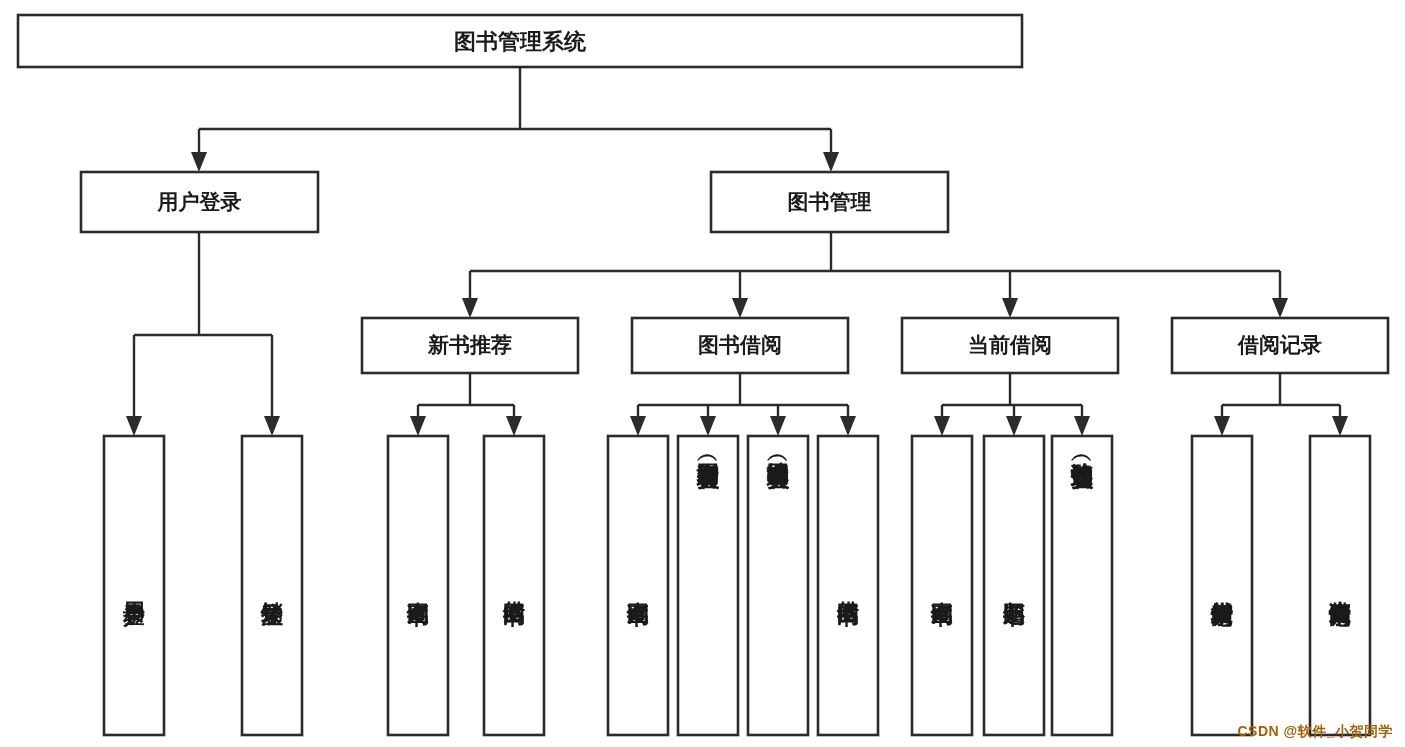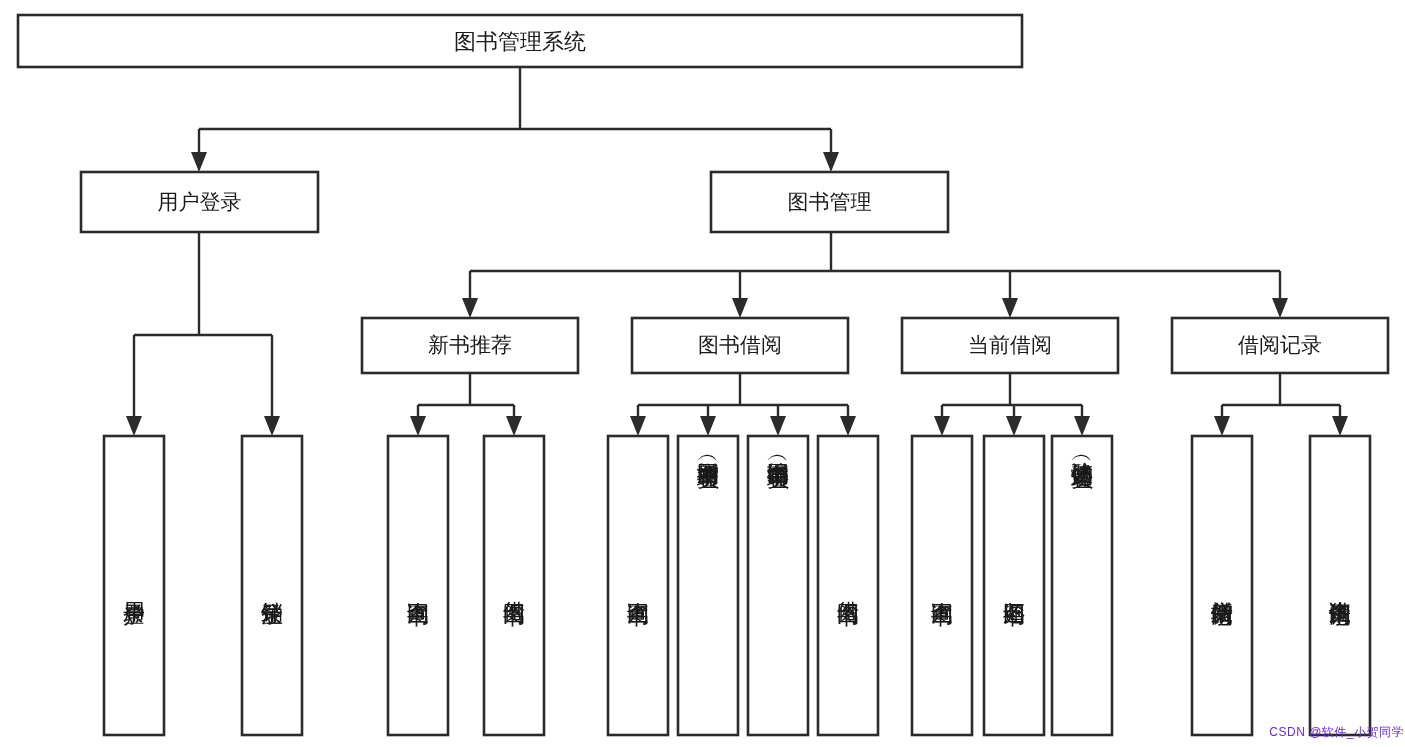--- a/index.html
+++ b/index.html
@@ -19,6 +19,7 @@
     width: 1405px;
     height: 747px;
     background: #ffffff;
+    font-weight: bold;
   }
   svg#flowchart {
     position: absolute;

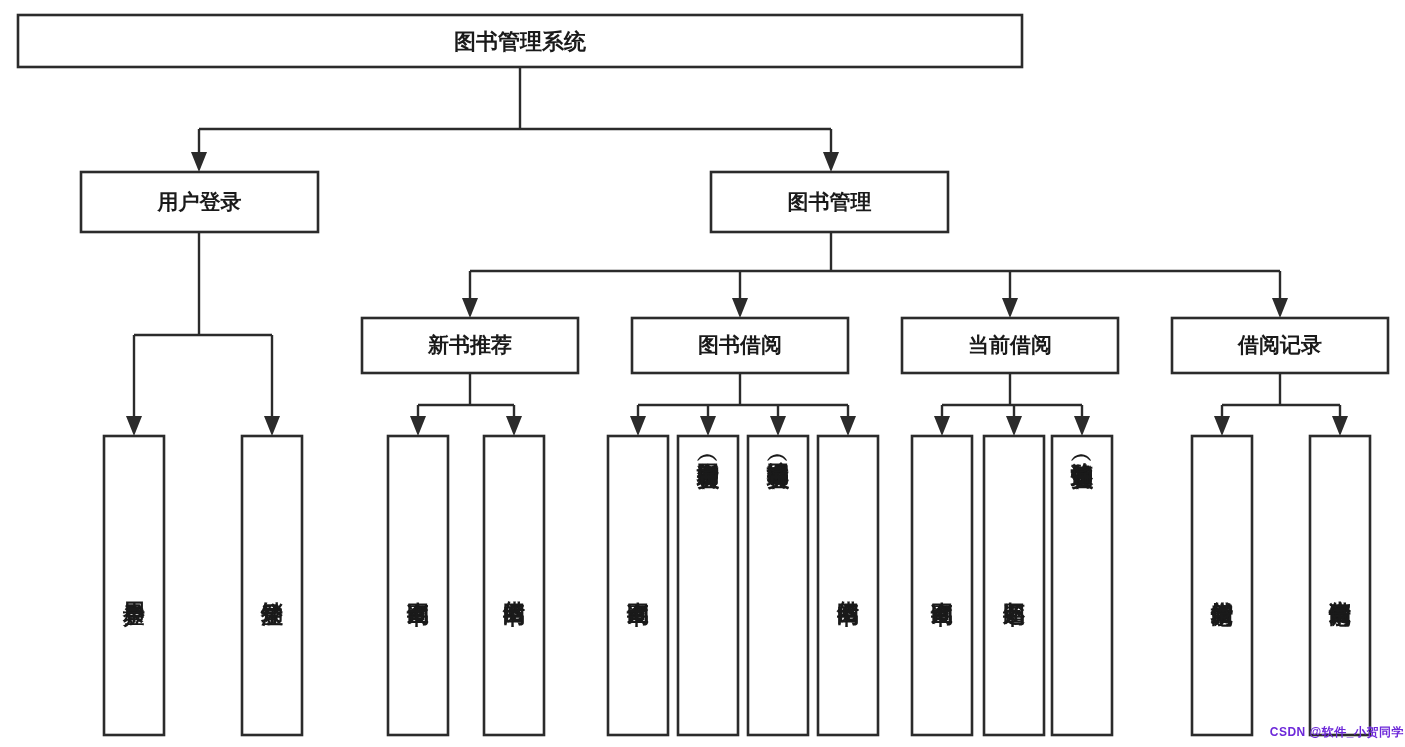--- a/index.html
+++ b/index.html
@@ -73,11 +73,11 @@
   }
   #watermark {
     position: absolute;
-    right: 1px;
+    right: 12px;
     bottom: 6px;
     font-family: "Liberation Sans", "DejaVu Sans", sans-serif;
-    font-size: 12px;
-    color: #6d28d9;
+    font-size: 14px;
+    color: #a16207;
     white-space: nowrap;
     letter-spacing: 0.5px;
   }

